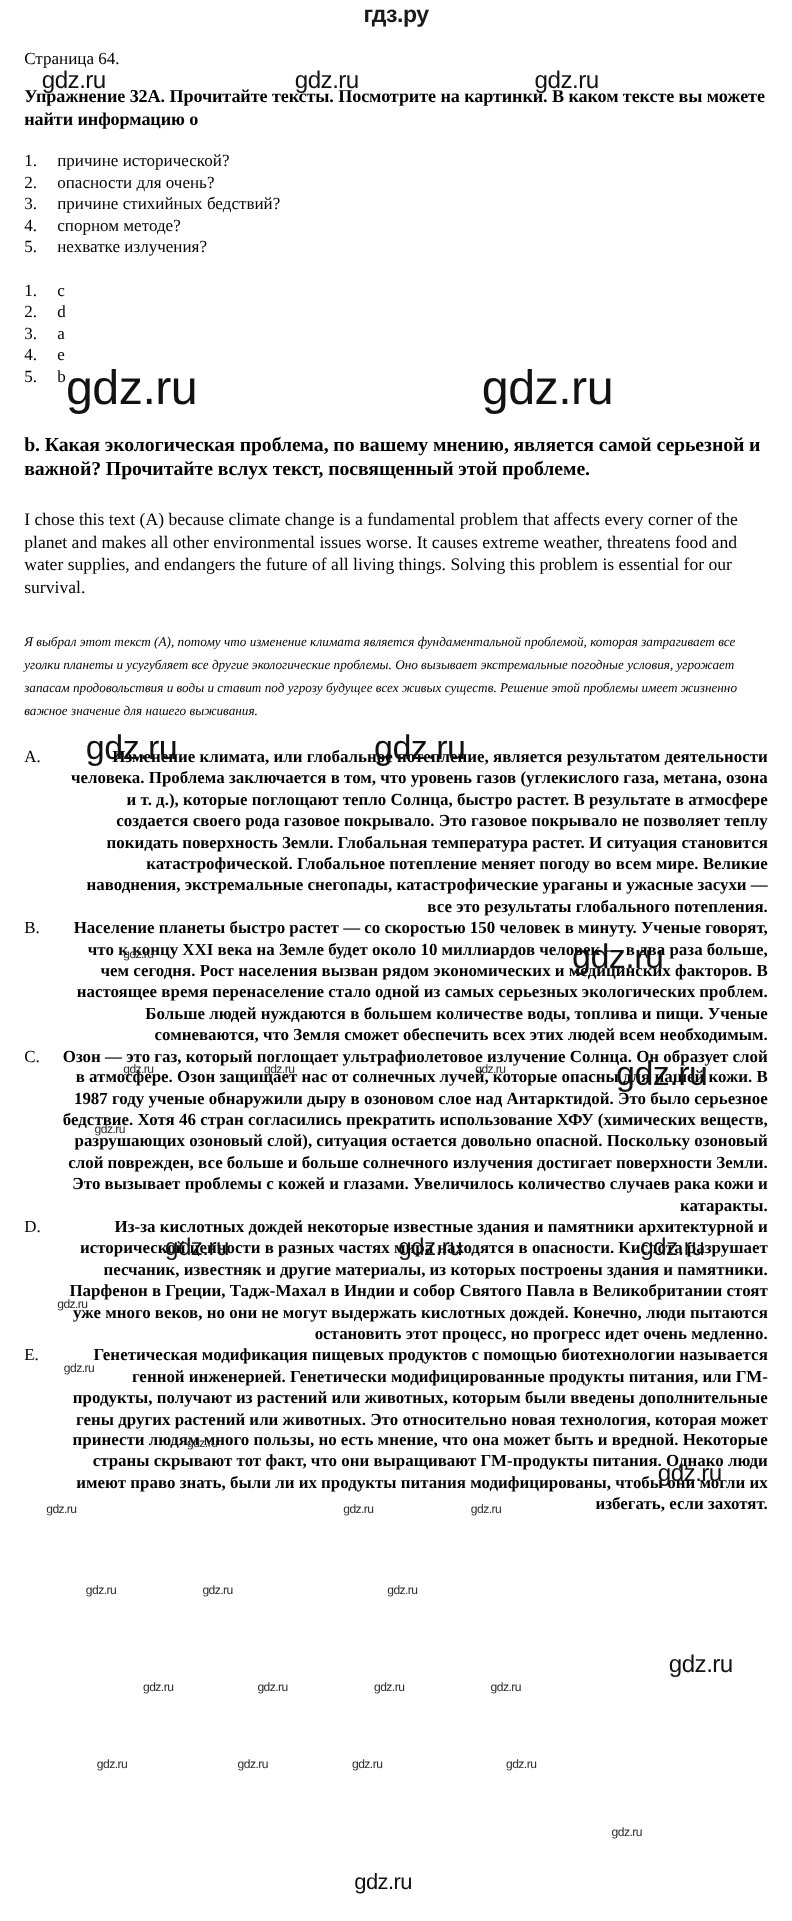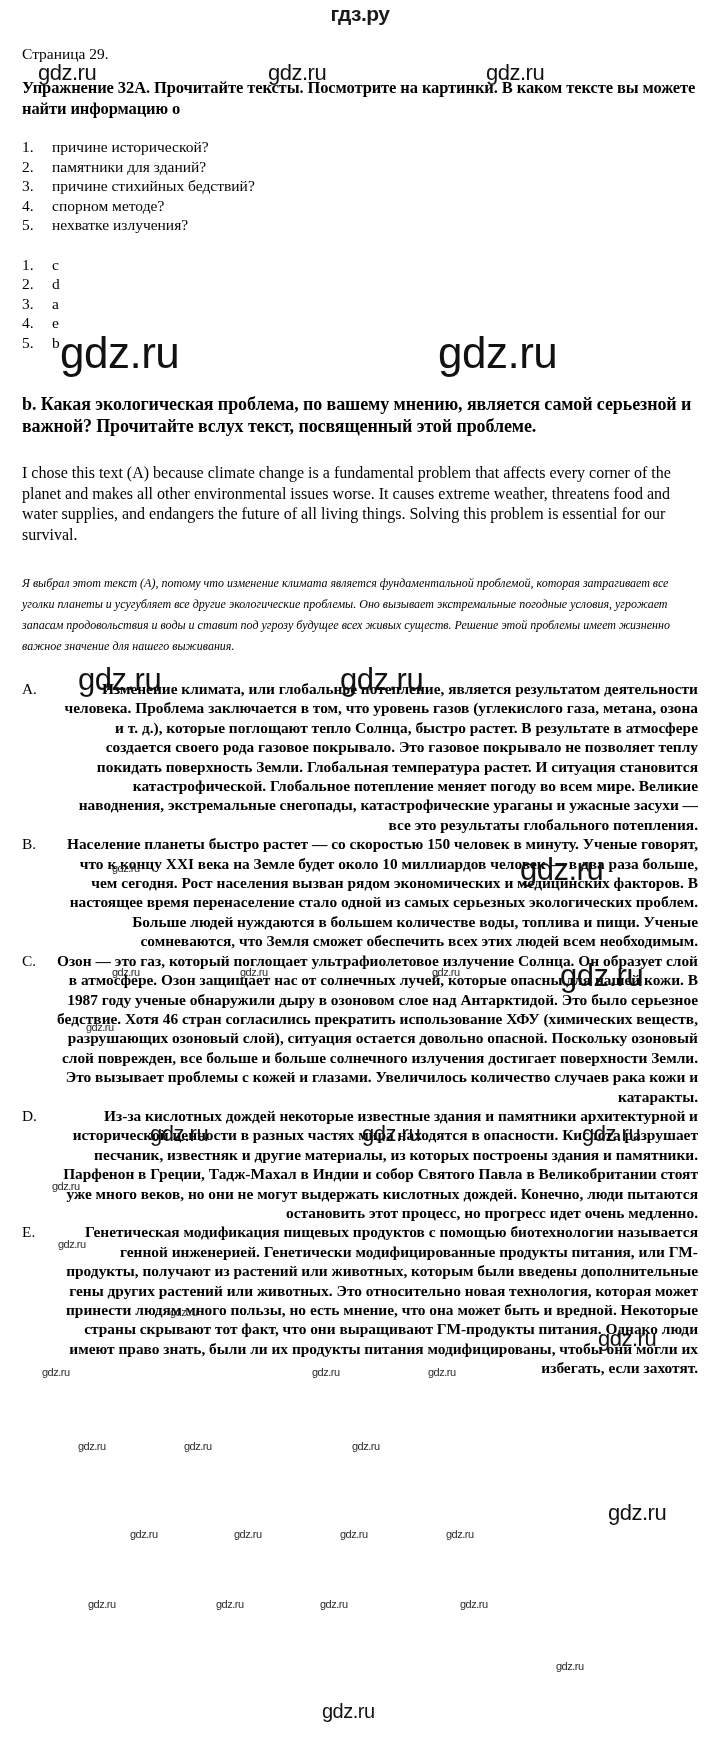--- a/index.html
+++ b/index.html
@@ -136,7 +136,7 @@
 
 <div class="page">
 
-  <div class="page-label">Страница 29.</div>
+  <div class="page-label">Страница 64.</div>
 
   <div class="task-title">Упражнение 32A. Прочитайте тексты. Посмотрите на картинки. В каком тексте вы можете найти информацию о</div>
 

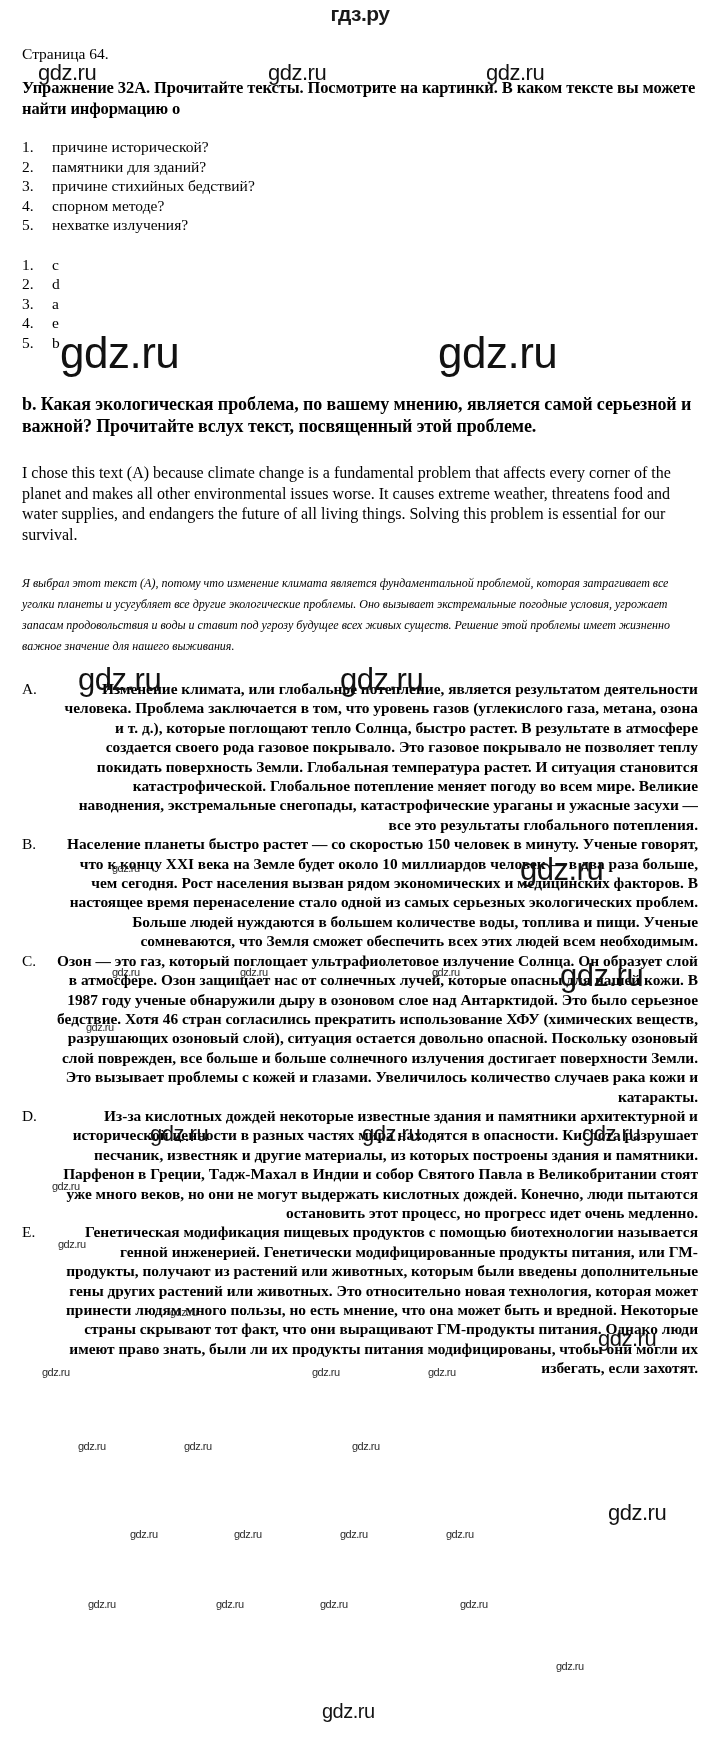--- a/index.html
+++ b/index.html
@@ -147,7 +147,7 @@
     </li>
     <li>
       <span class="li-num">2.</span>
-      <span class="li-txt">памятники для зданий?</span>
+      <span class="li-txt">опасности для очень?</span>
     </li>
     <li>
       <span class="li-num">3.</span>

